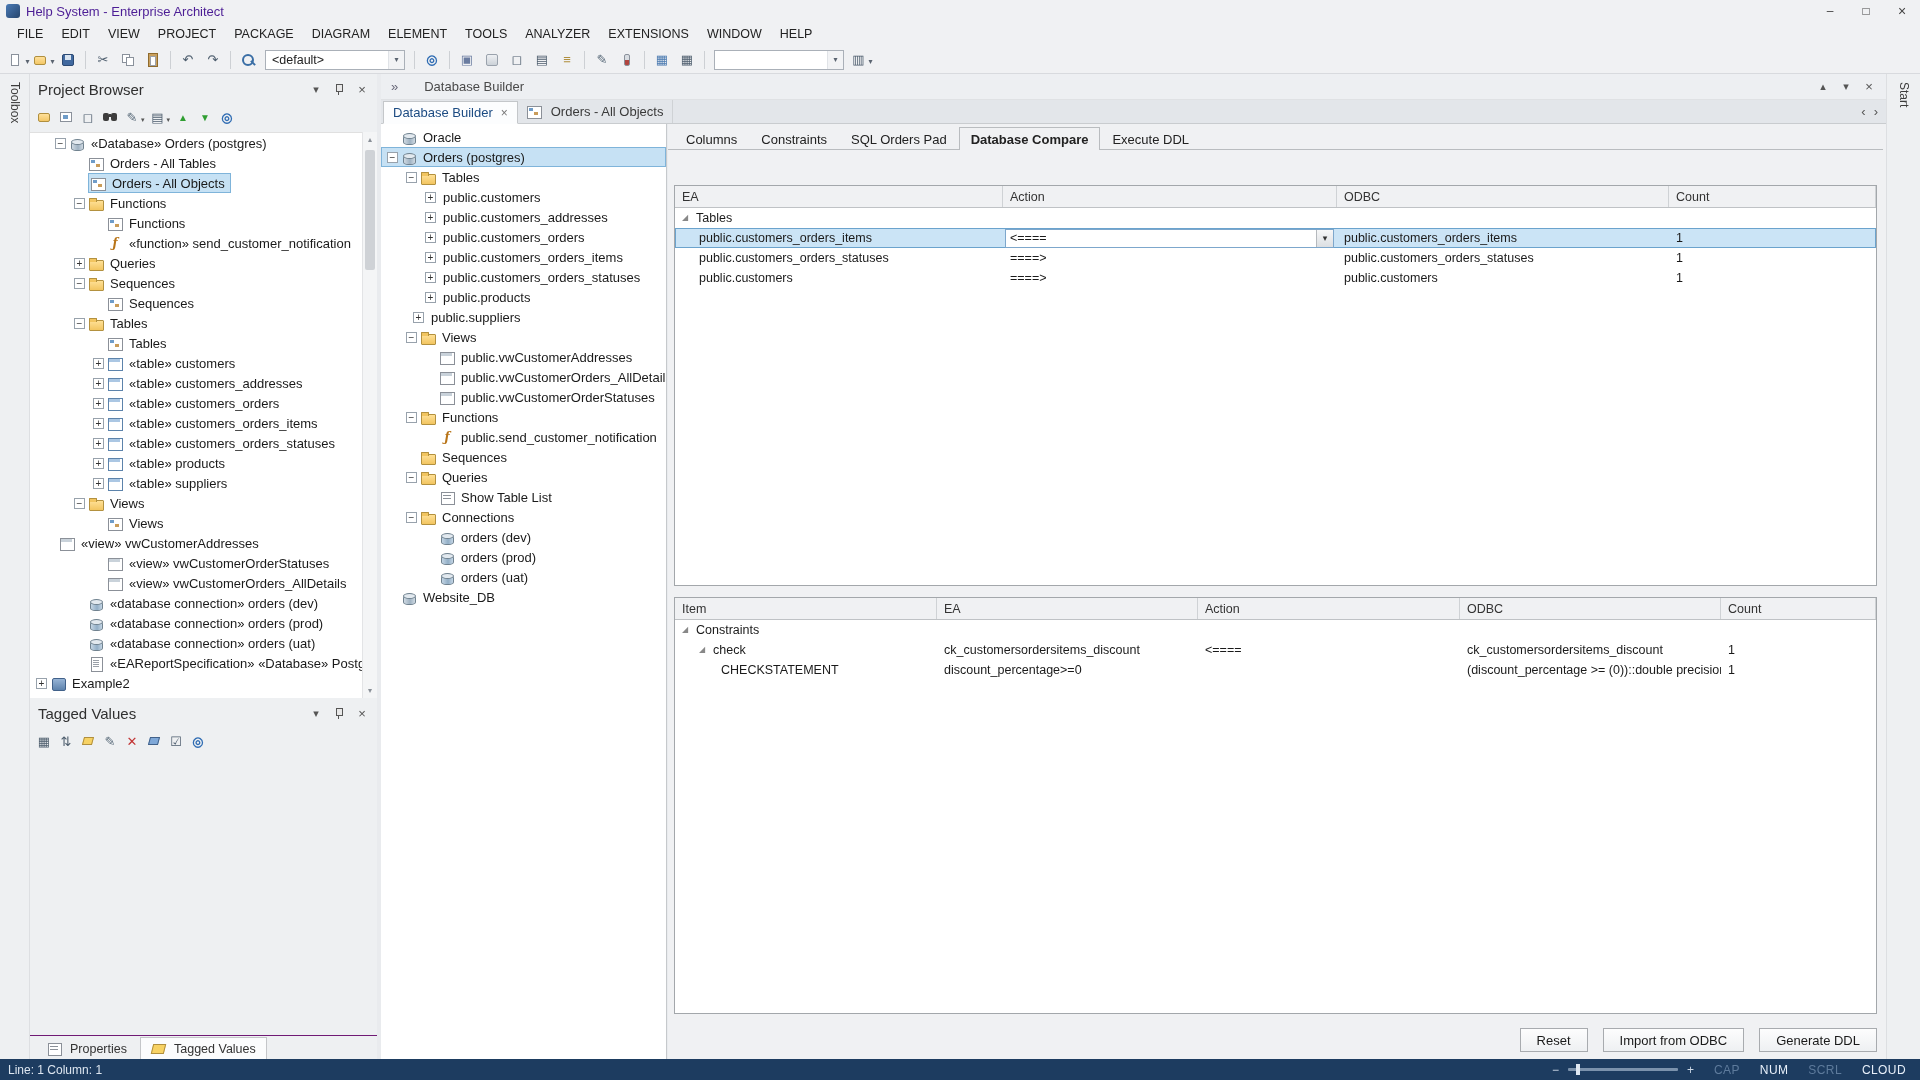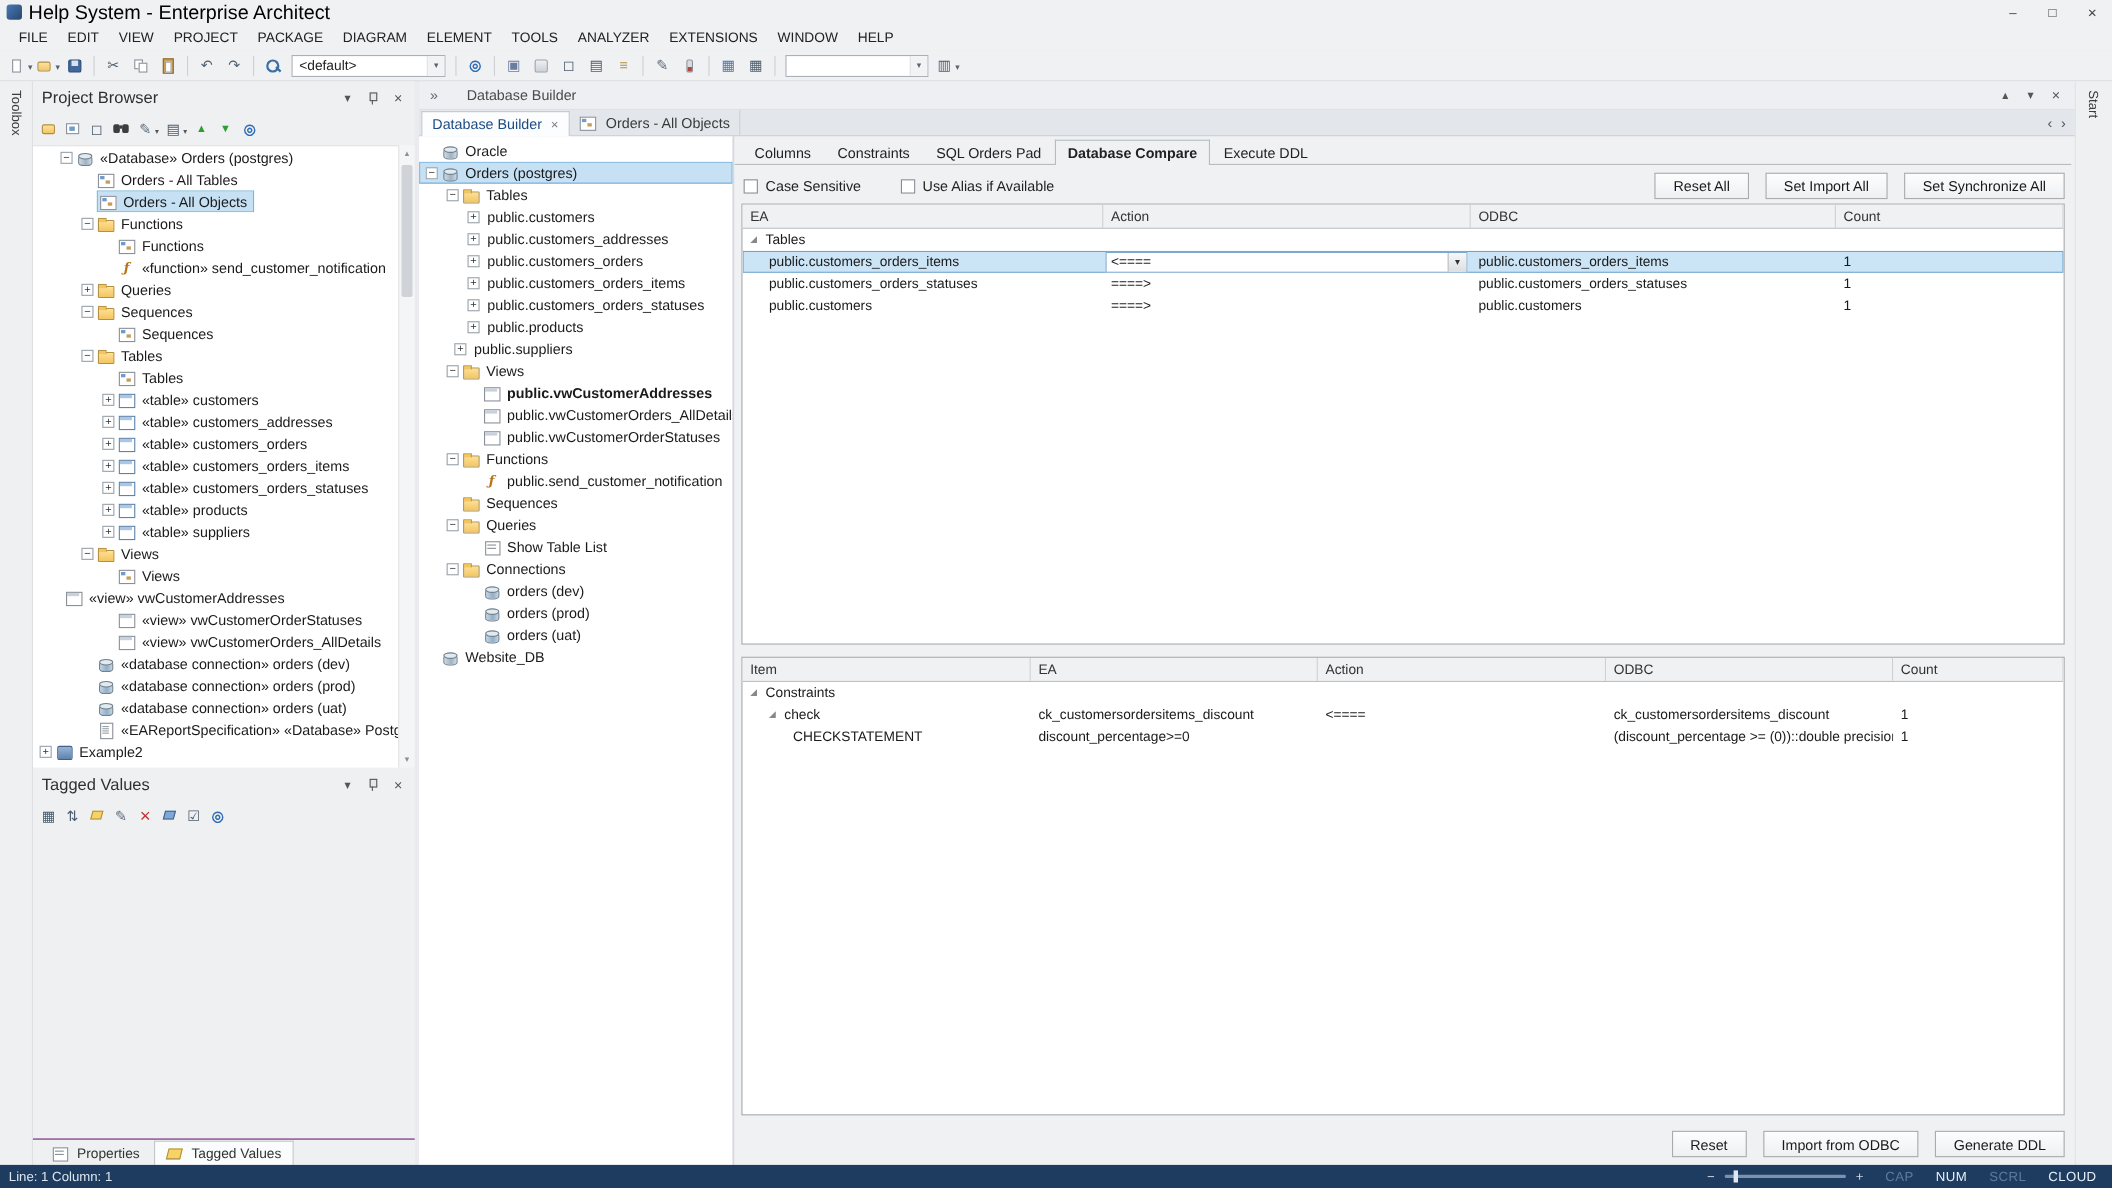--- a/index.html
+++ b/index.html
@@ -9,7 +9,7 @@
 
 #titlebar{position:absolute;left:0;top:0;width:100%;height:22px;background:#f0f1f3;display:flex;align-items:center;padding-left:6px}
 #app-icon{width:14px;height:14px;border-radius:3px;background:linear-gradient(135deg,#4a7ab5,#27466e);margin-right:6px;flex:none}
-#title-text{font-size:18px;color:#000000}
+#title-text{font-size:13px;color:#4c1d95}
 #win-controls{margin-left:auto;display:flex;height:100%}
 .wbtn{width:36px;display:flex;align-items:center;justify-content:center;font-size:12px;color:#444}
 .wb-min::before{content:"–"}

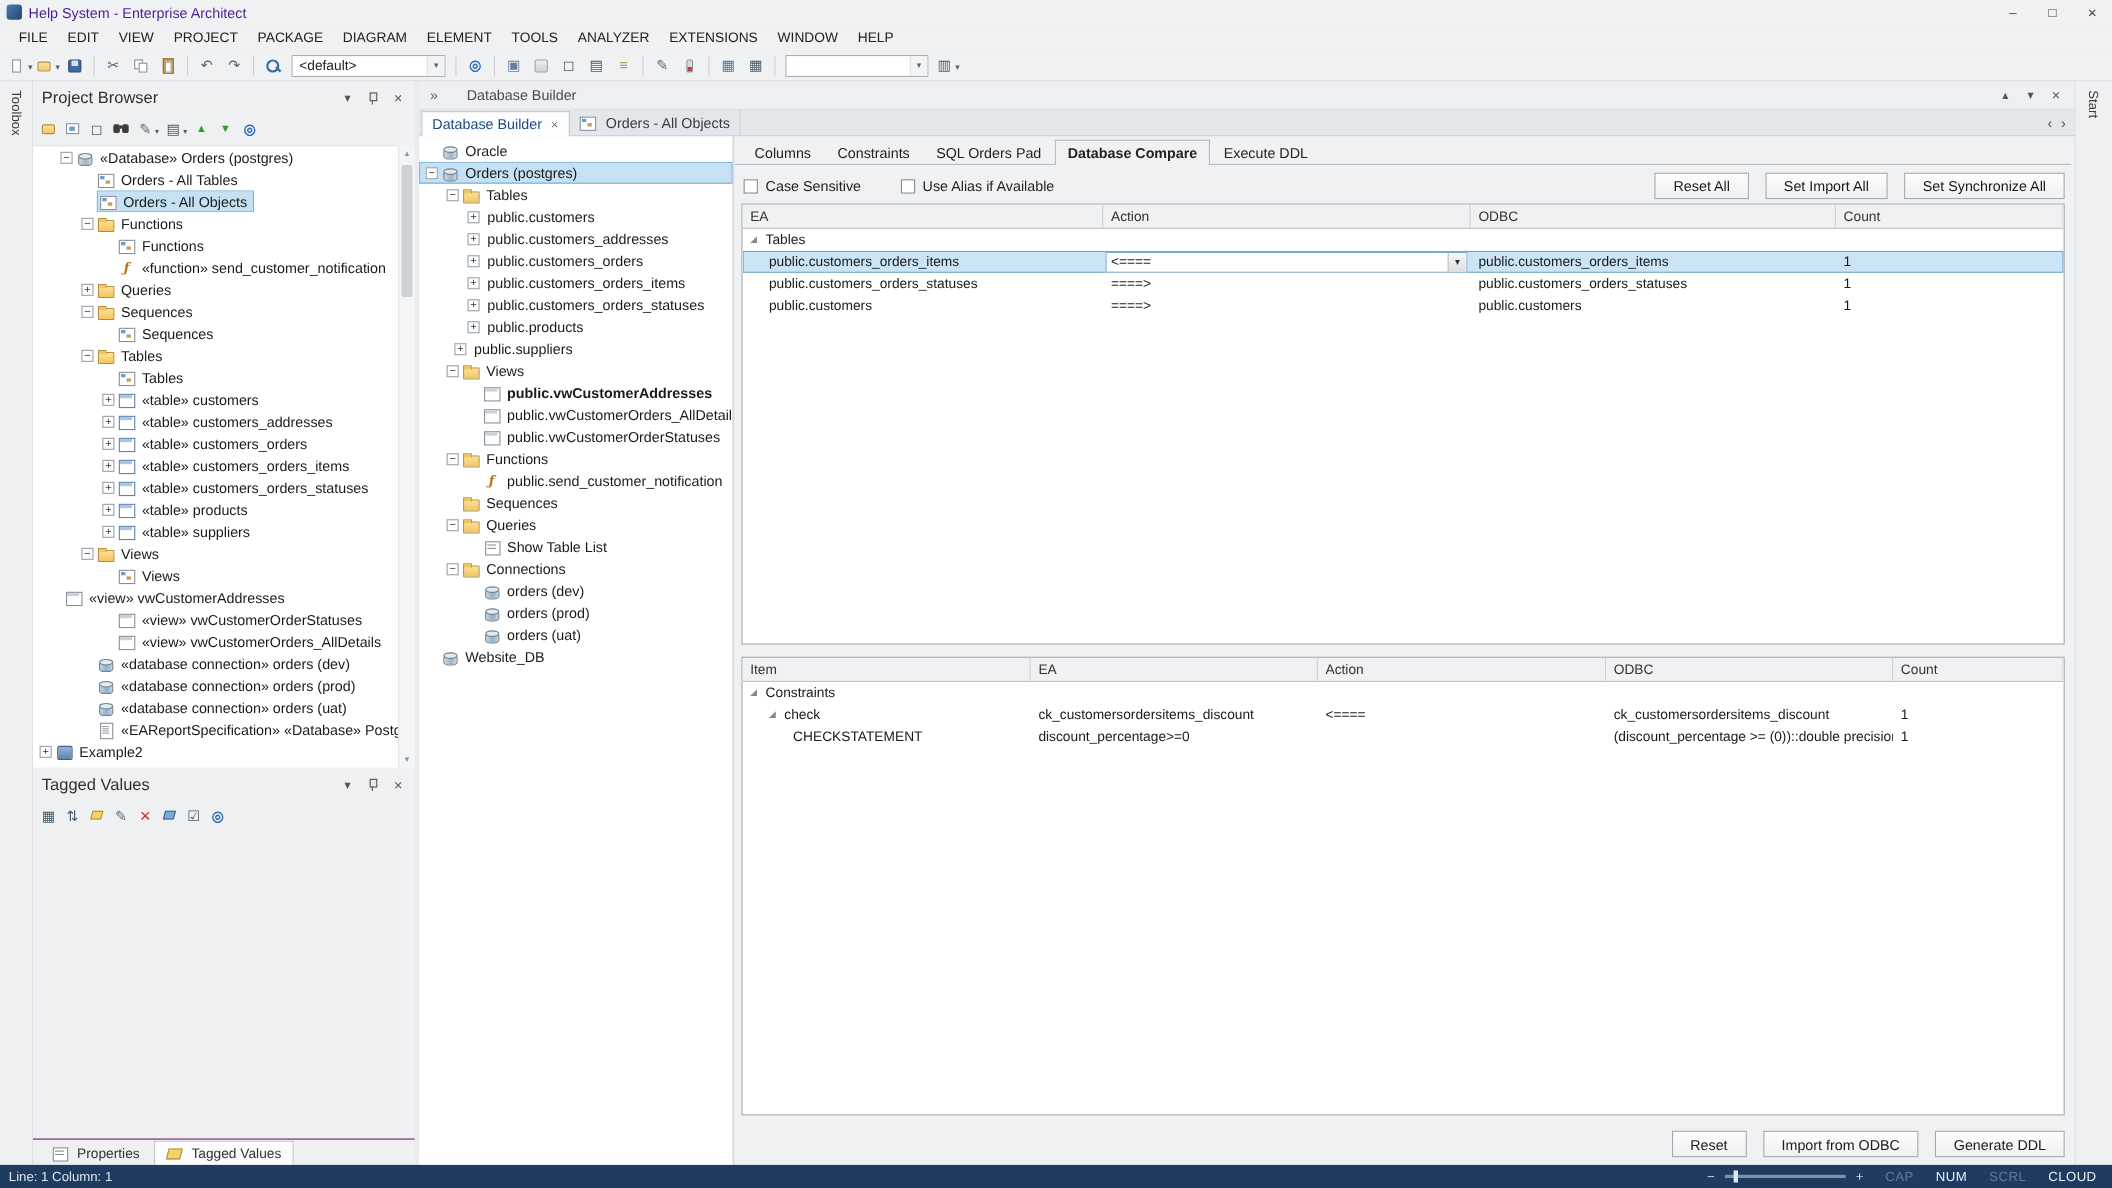--- a/index.html
+++ b/index.html
@@ -702,21 +702,6 @@
         <div class="ptab active">Database Compare</div>
         <div class="ptab">Execute DDL</div>
       </div>
-    <div id="c-options">
-        <label class="cbwrap">
-          <span class="cb"></span>
-          <span>Case Sensitive</span>
-        </label>
-        <label class="cbwrap">
-          <span class="cb"></span>
-          <span>Use Alias if Available</span>
-        </label>
-        <div class="opt-buttons">
-          <div class="btn">Reset All</div>
-          <div class="btn">Set Import All</div>
-          <div class="btn">Set Synchronize All</div>
-        </div>
-      </div>
     <div id="c-upper">
         <div class="ghead">
           <div class="ghc cu0">EA</div>

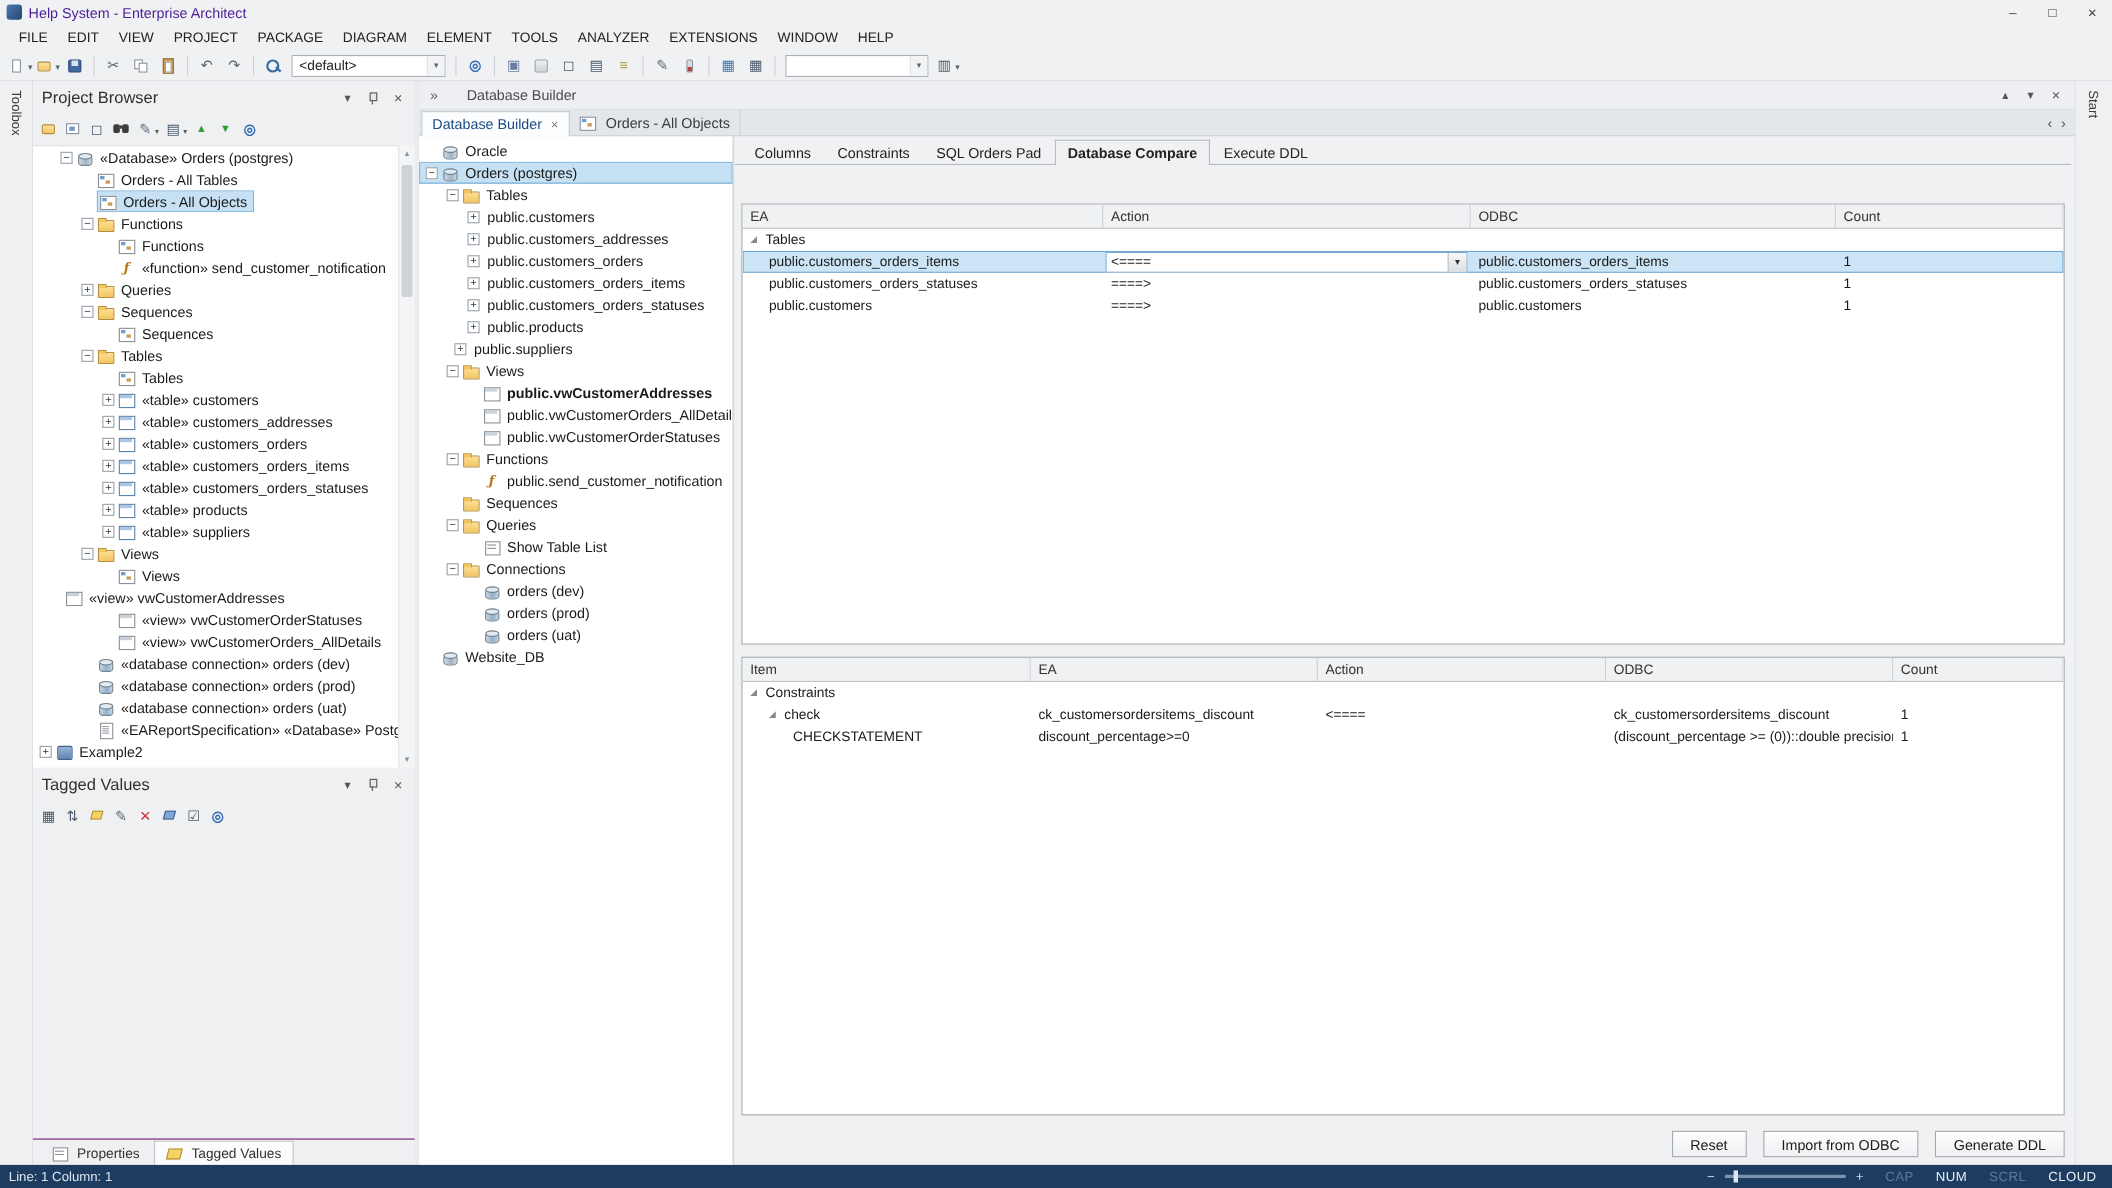--- a/index.html
+++ b/index.html
@@ -628,7 +628,7 @@
         <span class="mi mi-folder"></span>
         <span class="tlabel">Views</span>
       </div>
-      <div class="trow" style="padding-left: 44px; font-weight: bold;">
+      <div class="trow" style="padding-left: 44px;">
         <span class="tg tg-none"></span>
         <span class="mi mi-view"></span>
         <span class="tlabel">public.vwCustomerAddresses</span>

